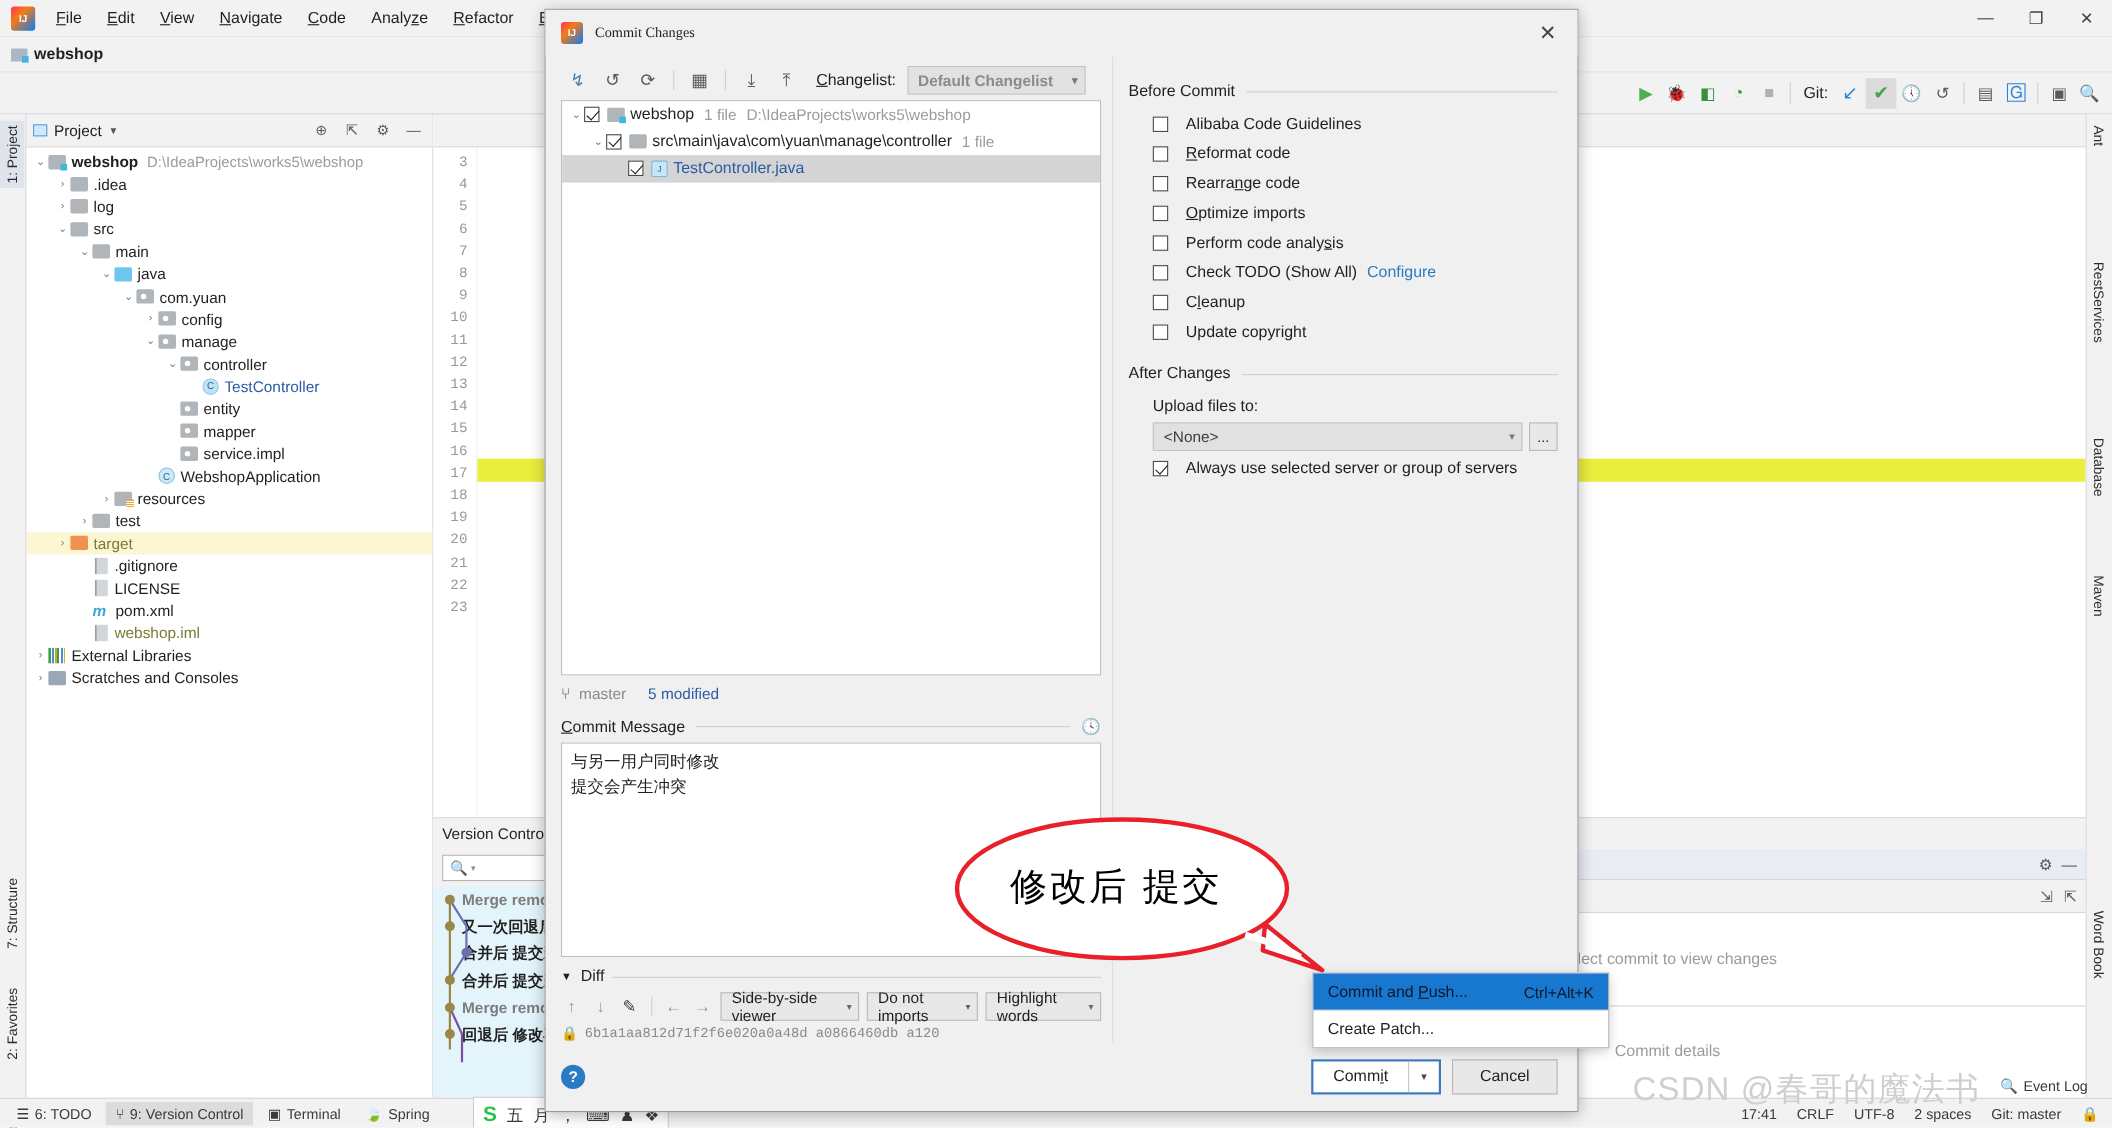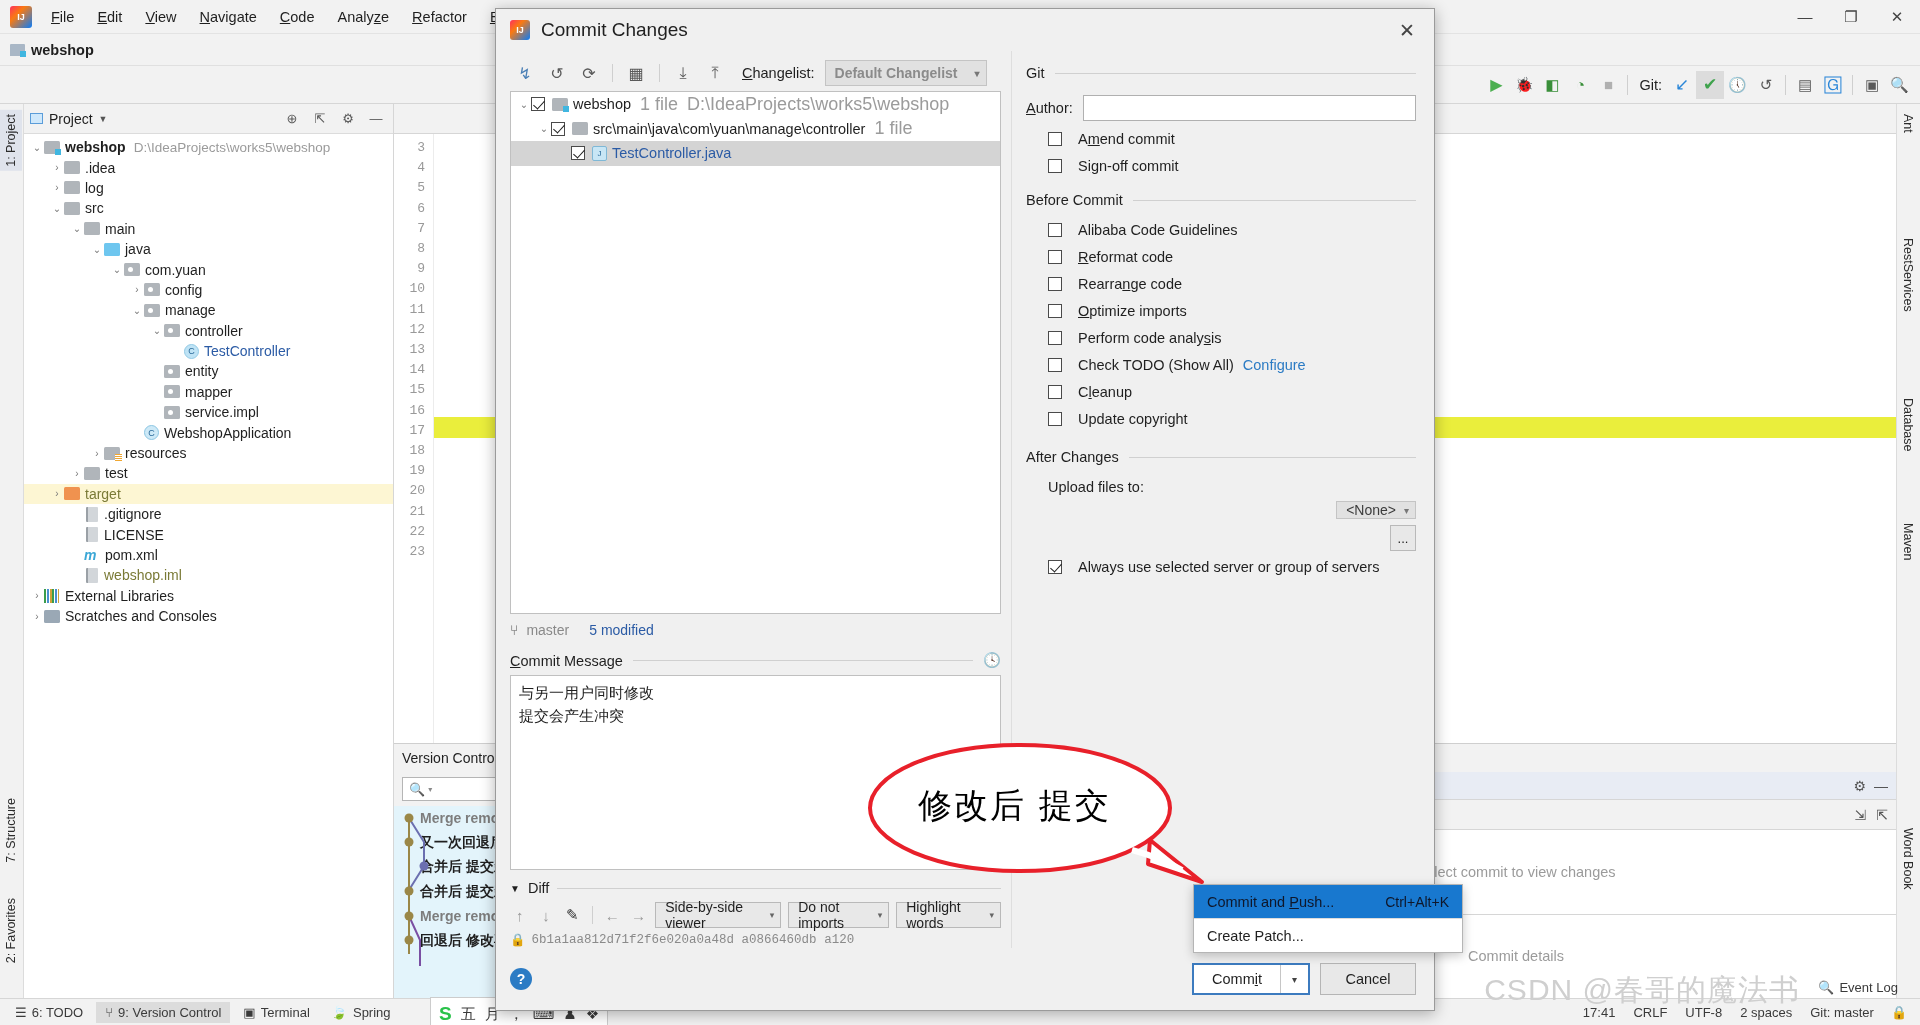--- a/index.html
+++ b/index.html
@@ -138,7 +138,7 @@
          border:1px solid #9a9a9a; box-shadow:0 3px 14px rgba(0,0,0,.30); display:flex; flex-direction:column; z-index:40;}
   .dlg-title { height:42px; display:flex; align-items:center; padding:0 6px 0 14px; background:#f0f0f0;}
   .dlg-title .ij-logo { width:20px; height:20px; margin:0 11px 0 0;}
-  .dlg-title .t { font-size:19px; }
+  .dlg-title .t { font-size:13px;font-family:Liberation Serif, serif; }
   .dlg-title .x { margin-left:auto; width:42px; height:38px; display:flex; align-items:center; justify-content:center;
                   font-size:19px; color:#444;}
   .dlg-body { flex:1; display:flex; min-height:0; padding:0 0 0 0;}

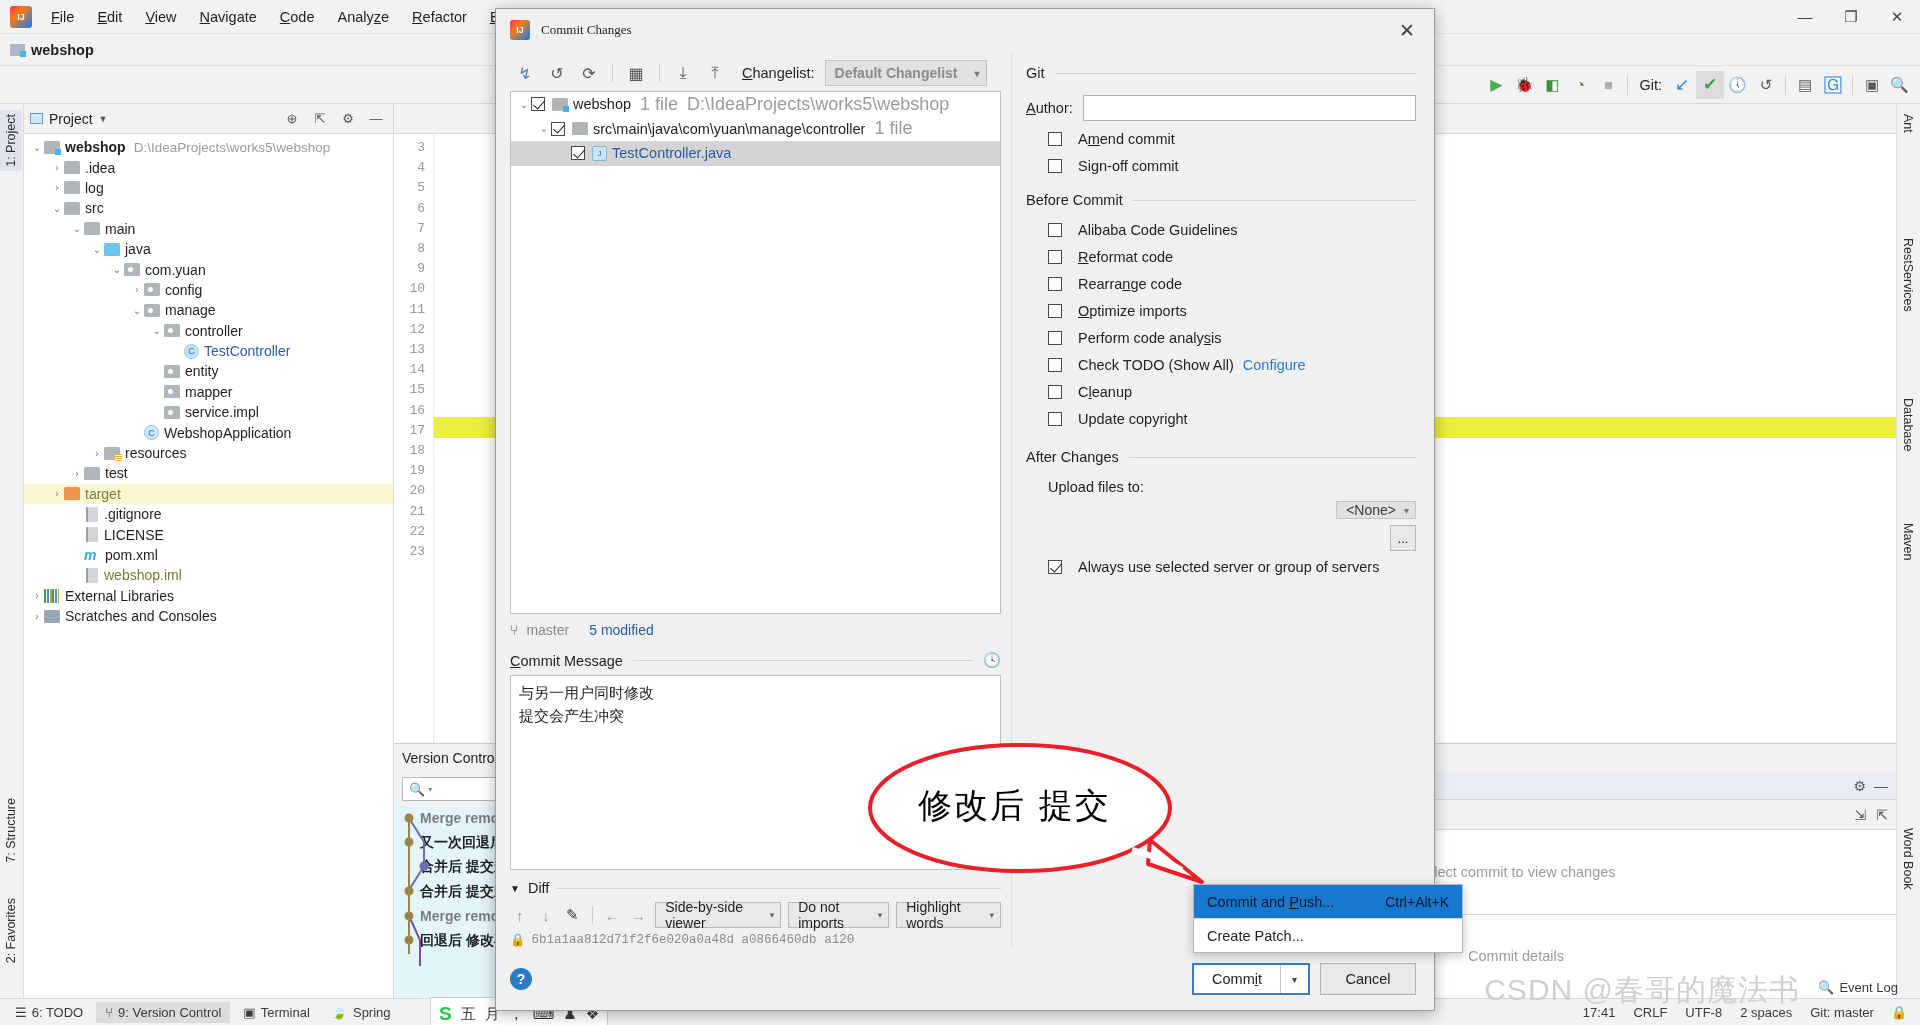--- a/index.html
+++ b/index.html
@@ -727,24 +727,6 @@
 
     <div class="dlg-right">
 
-      <div class="grp">
-        <div class="hd">
-          <span>Git</span>
-          <span class="line"></span>
-        </div>
-        <div class="fieldrow">
-          <label><u>A</u>uthor:</label>
-          <div class="textinput"></div>
-        </div>
-        <div class="cbrow">
-          <span class="cb"></span>
-          <span>A<u>m</u>end commit</span>
-        </div>
-        <div class="cbrow">
-          <span class="cb"></span>
-          <span>Si<u>g</u>n-off commit</span>
-        </div>
-      </div>
 
       <div class="grp" style="margin-top:18px">
         <div class="hd">

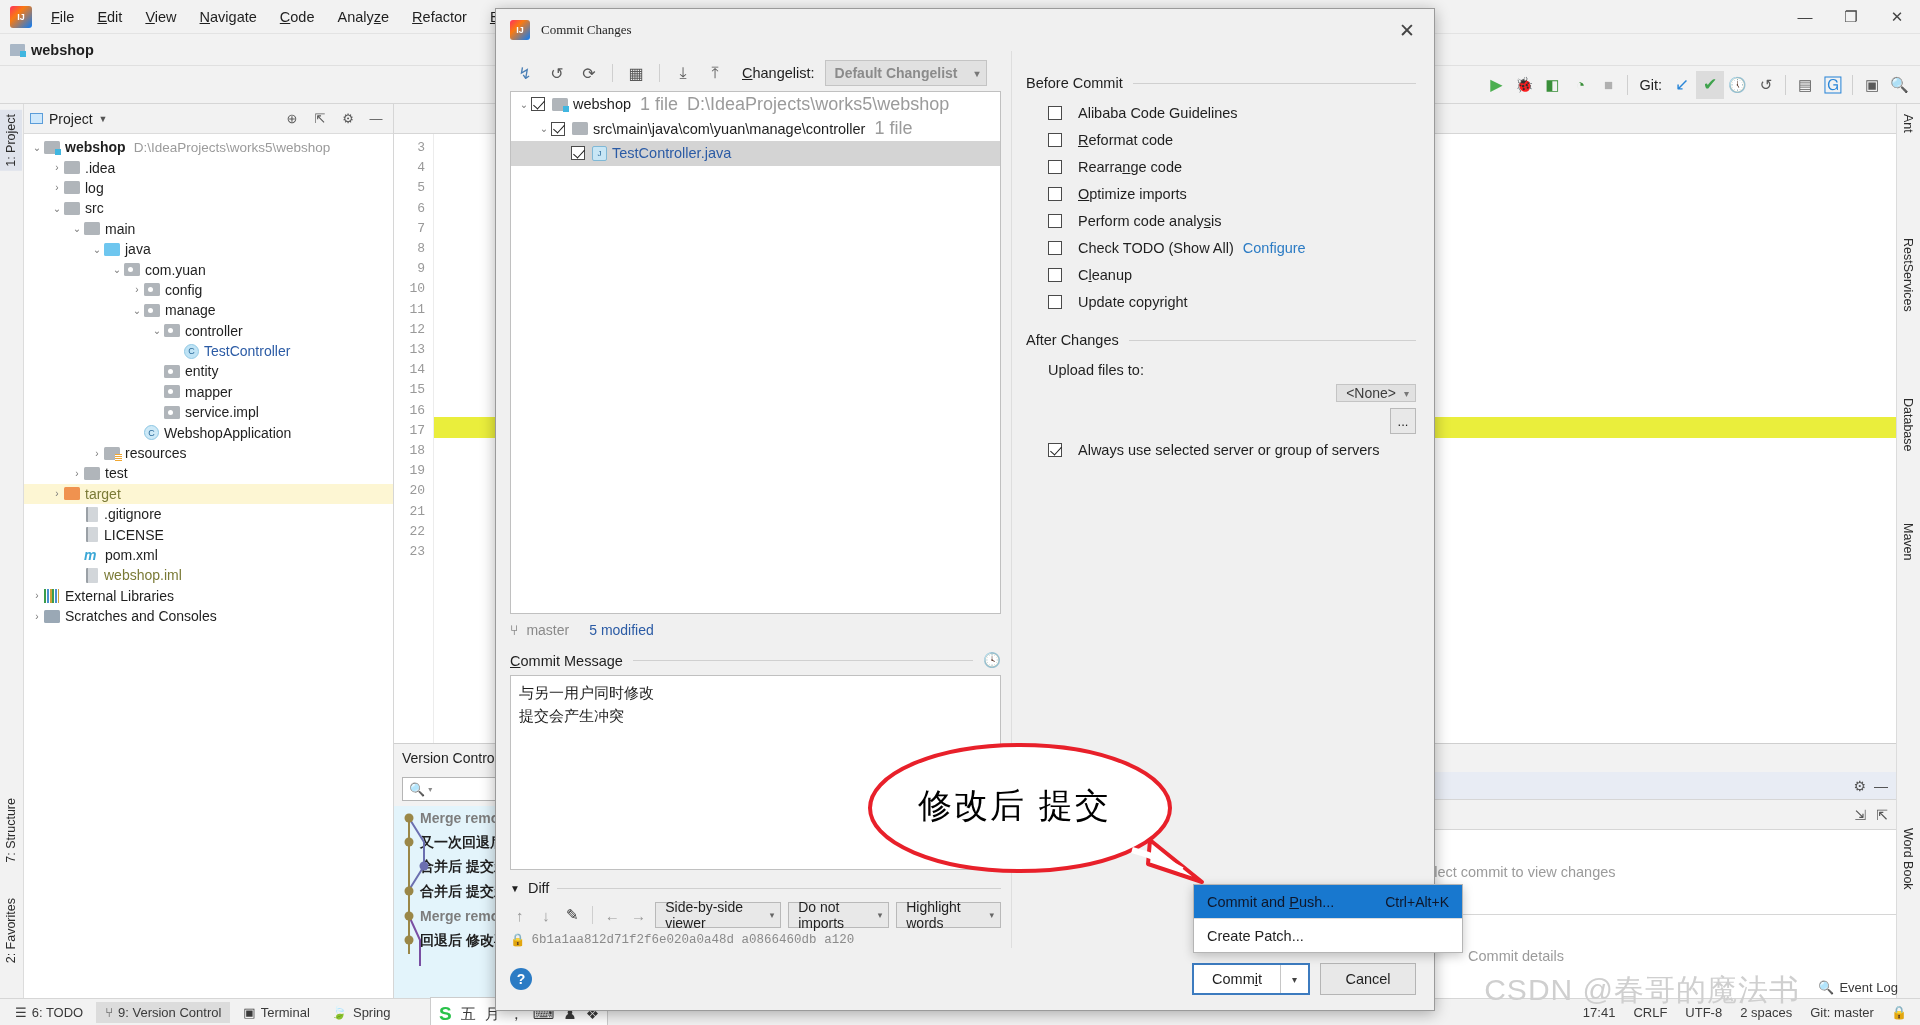--- a/index.html
+++ b/index.html
@@ -165,7 +165,7 @@
         border-width:0 1.8px 1.8px 0;transform:rotate(42deg);}
   .fname { color:#1f1f1f; }
   .fname.blue { color:#2b5ba5; }
-  .fmeta { color:#9b9b9b; margin-left:9px; font-size:18px;}
+  .fmeta { color:#9b9b9b; margin-left:9px; font-size:14px;}
 
   .branchrow { height:32px; display:flex; align-items:center; gap:8px; font-size:14px;}
   .branchrow .bi { color:#5a5a5a; font-size:14px;}

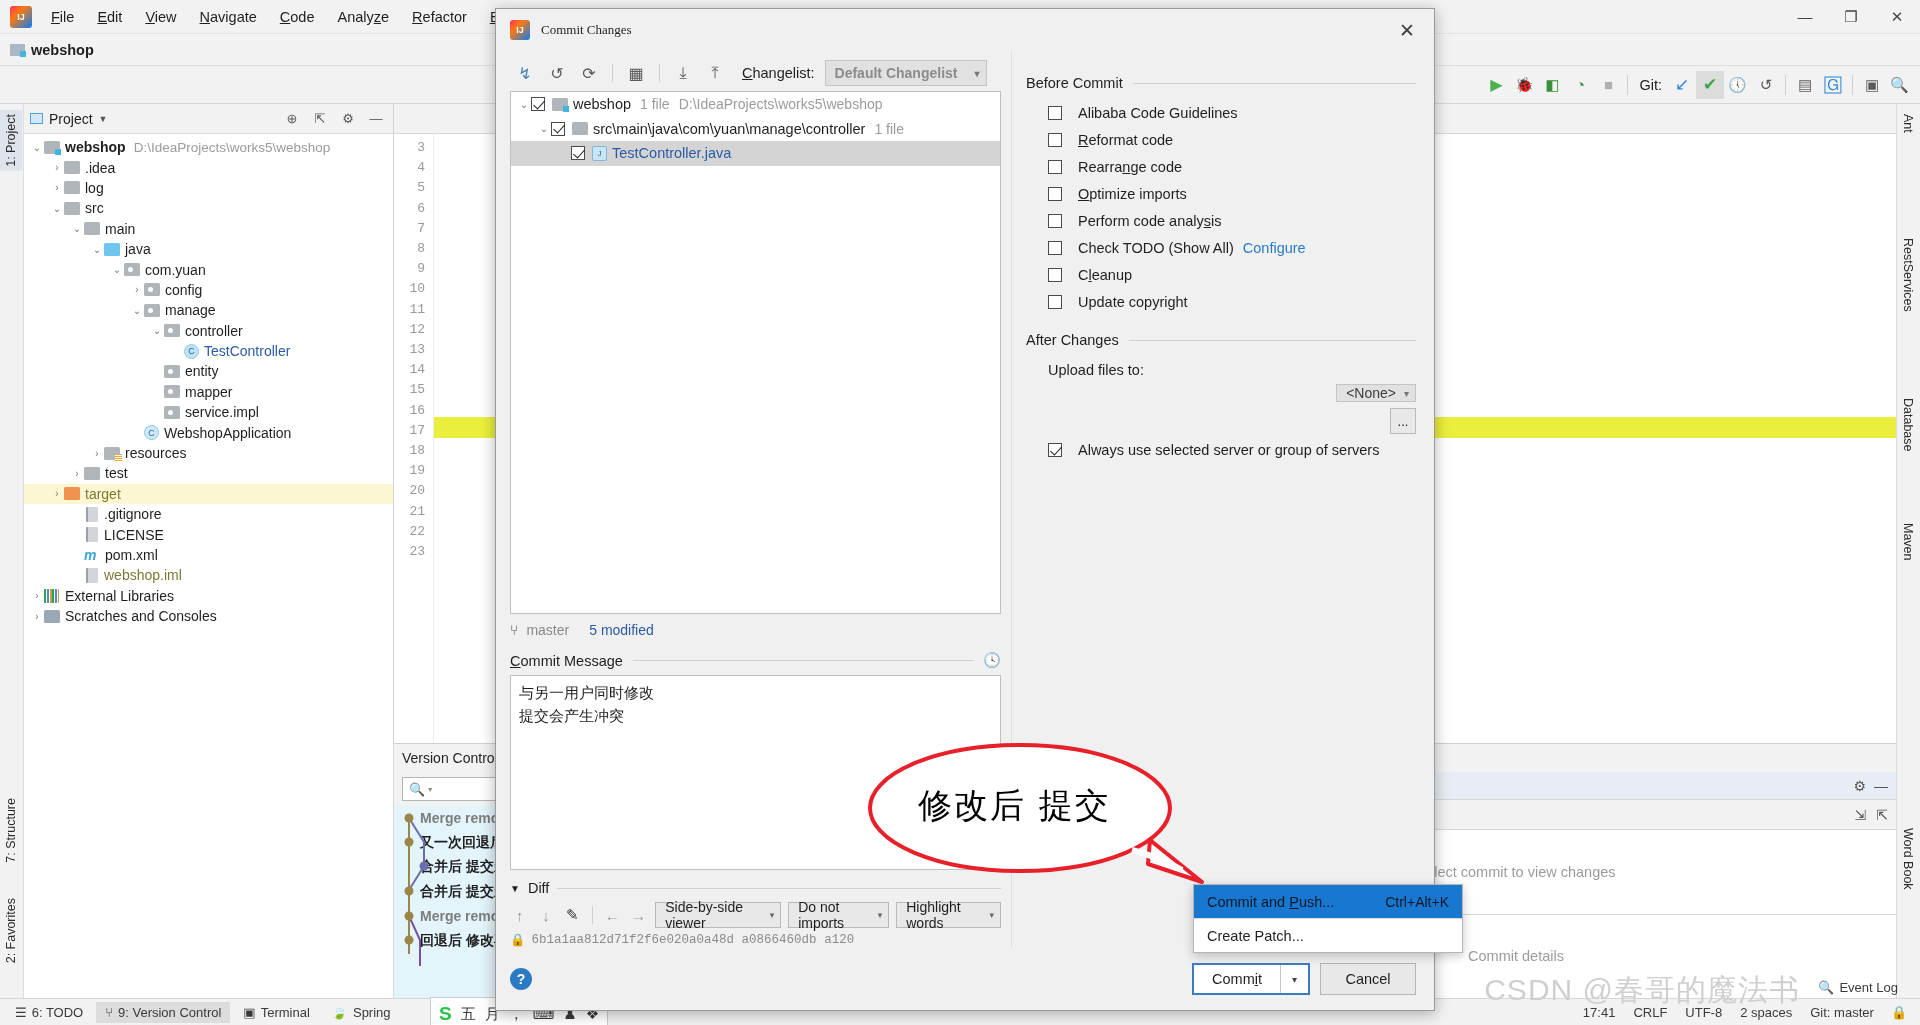--- a/index.html
+++ b/index.html
@@ -194,7 +194,7 @@
   .textinput { flex:1; height:26px; background:#fff; border:1px solid #b0b0b0;}
   .cbrow { display:flex; align-items:center; gap:9px; margin:0 0 11px 22px; font-size:14.5px;}
   .cbrow .lnk { color:#2b7bc4; }
-  .uprow { display:flex; align-items:flex-end; gap:6px; margin:6px 0 8px 22px;flex-direction:column;}
+  .uprow { display:flex; align-items:flex-end; gap:6px; margin:6px 0 8px 22px;}
   .uprow .combo { flex:1; }
   .dots { width:26px; height:26px; border:1px solid #b9b9b9; background:#e8e8e8; display:flex;
           align-items:center; justify-content:center; font-size:13px;}

